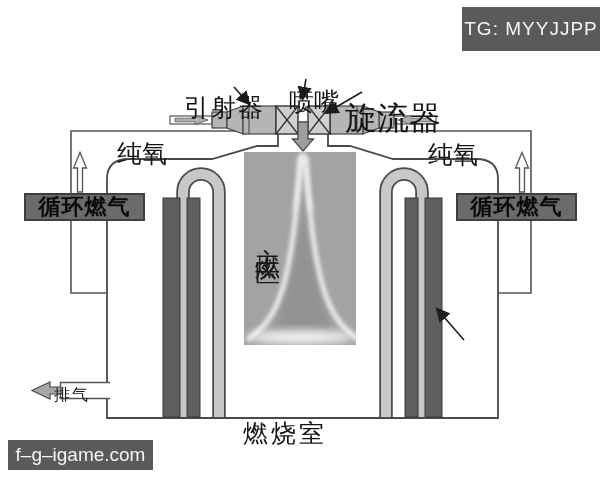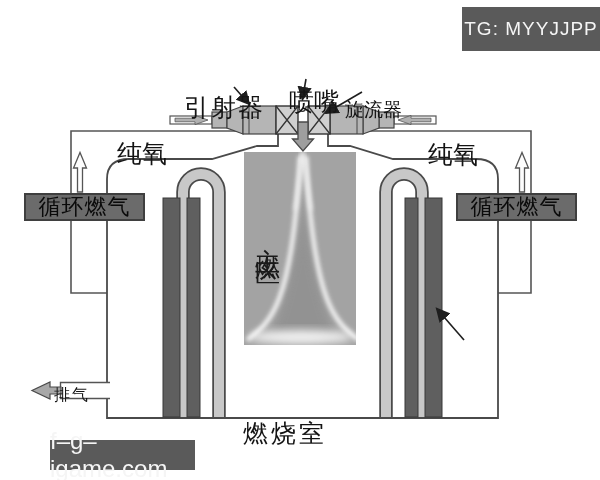--- a/index.html
+++ b/index.html
@@ -11,7 +11,7 @@
   .lbl{position:absolute;white-space:nowrap;color:#141414;margin-top:36px;}
   .lbl-ejector{left:184px;top:55px;font-size:25px;letter-spacing:2px;}
   .lbl-nozzle{left:289px;top:49px;font-size:25px;}
-  .lbl-swirler{left:345px;top:61px;font-size:19px;}
+  .lbl-swirler{left:345px;top:61px;font-size:32px;}
   .lbl-o2l{left:117px;top:101px;font-size:25px;}
   .lbl-o2r{left:428px;top:102px;font-size:25px;}
   .circ-box{

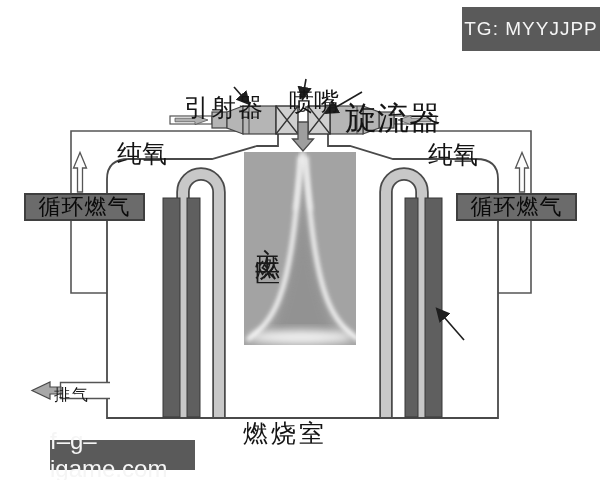--- a/index.html
+++ b/index.html
@@ -17,7 +17,7 @@
   .circ-box{
     position:absolute;width:121px;height:28px;background:#6b6b6b;border:2px solid #3f3f3f;
     box-sizing:border-box;display:flex;align-items:center;justify-content:center;
-    font-size:22px;color:#0a0a0a;letter-spacing:1px;
+    font-size:22px;color:#0a0a0a;letter-spacing:1px;font-weight:bold;
   }
   .circ-left{left:24px;top:193px;}
   .circ-right{left:456px;top:193px;}

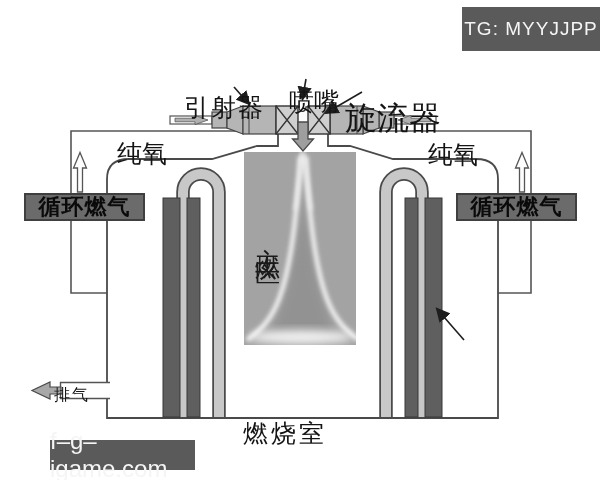--- a/index.html
+++ b/index.html
@@ -37,7 +37,7 @@
     display:flex;align-items:center;justify-content:center;
   }
   .badge{right:0;top:7px;width:138px;height:44px;font-size:19px;letter-spacing:1px;}
-  .watermark{left:8px;top:440px;width:145px;height:30px;font-size:24px;margin-left:42px;}
+  .watermark{left:8px;top:440px;width:145px;height:30px;font-size:19px;}
 </style>
 </head>
 <body>

